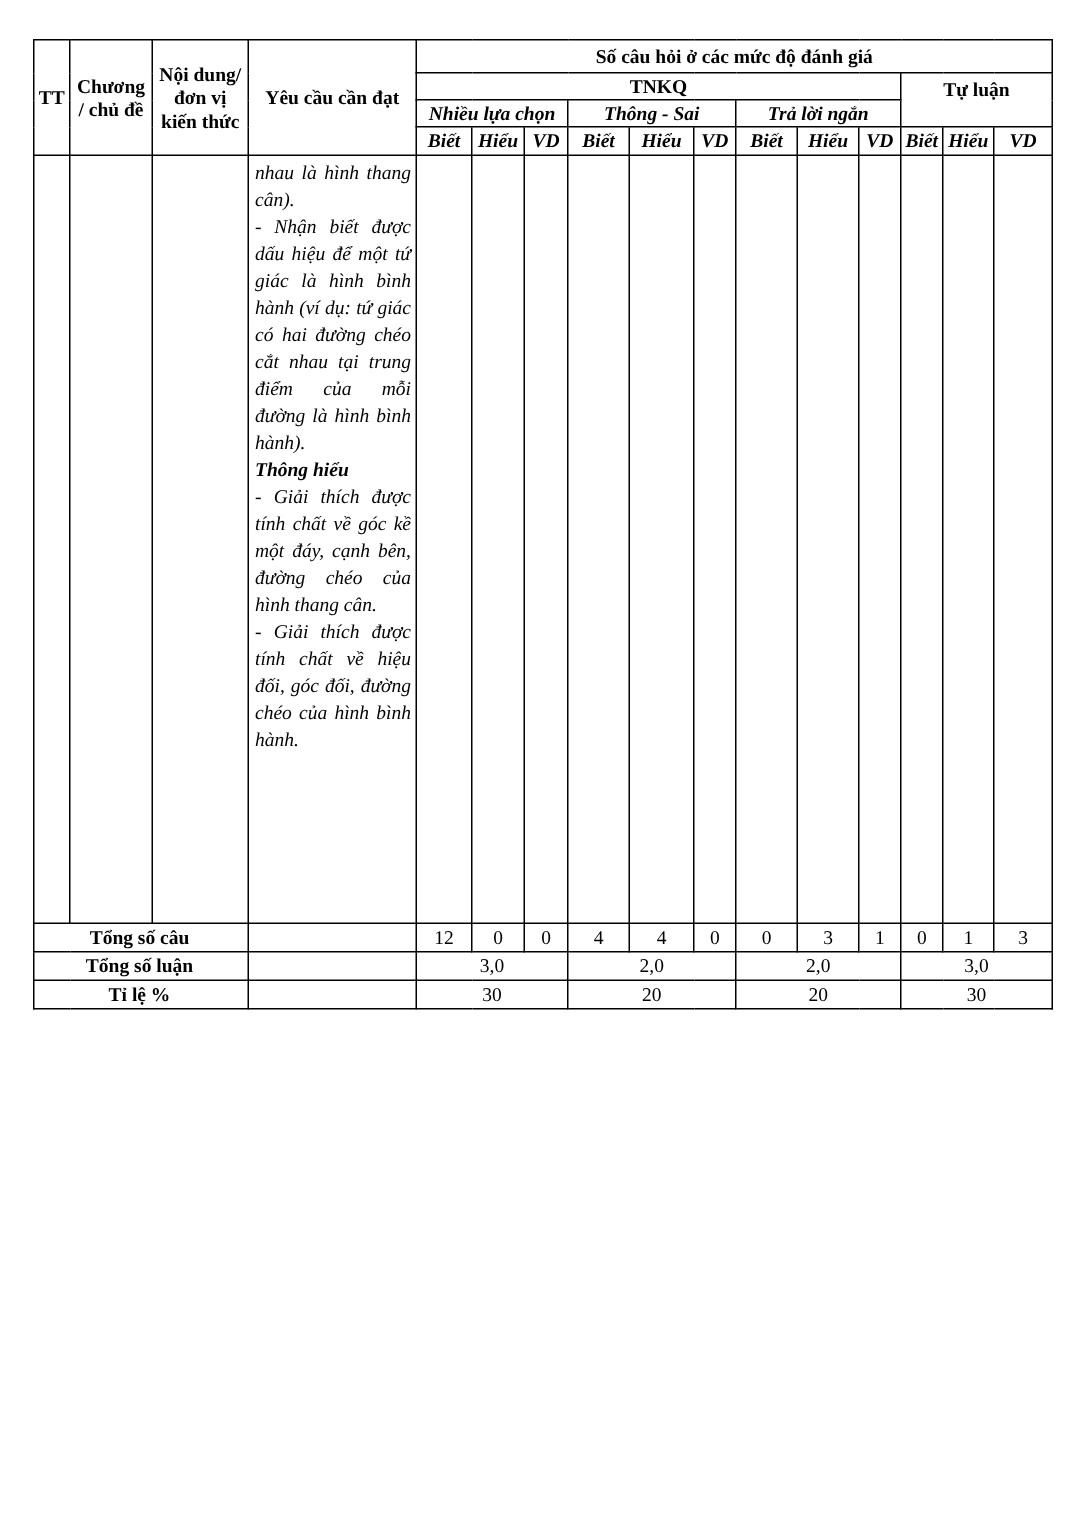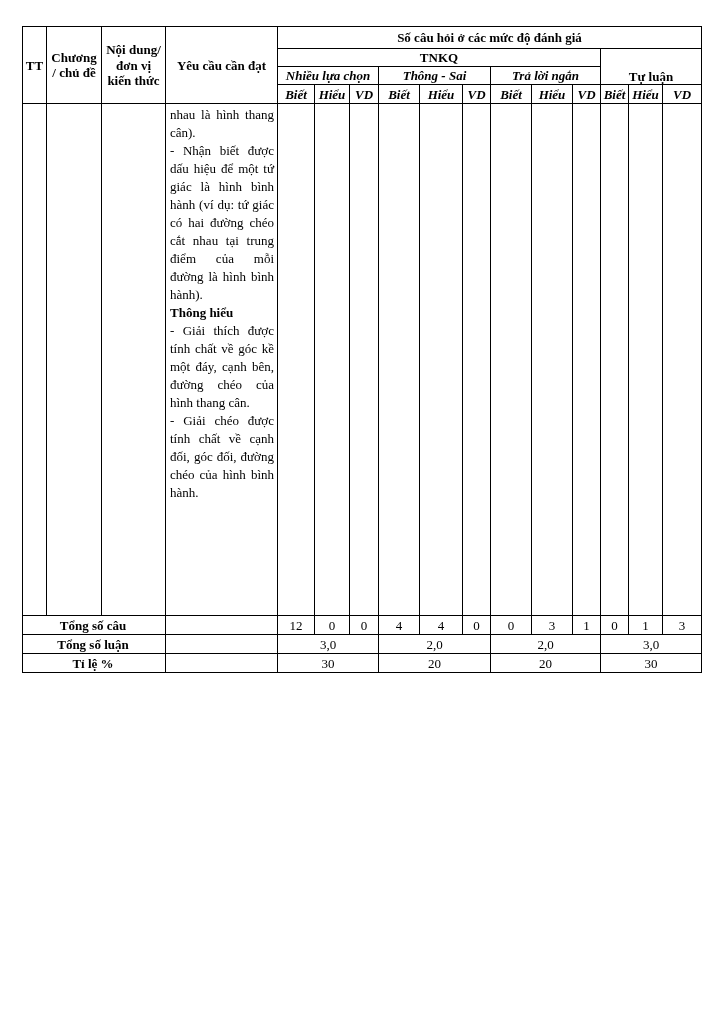--- a/index.html
+++ b/index.html
@@ -36,7 +36,7 @@
   tr.sum { height: 19px; }
   td.hdr { font-weight: bold; }
   td.grp { font-style: italic; font-weight: bold; }
-  td.vtop { vertical-align: top; padding-top: 20px; margin-left: 33px; }
+  td.vtop { vertical-align: top; padding-top: 3px; margin-left: 33px; }
   td.req {
     text-align: justify;
     vertical-align: top;

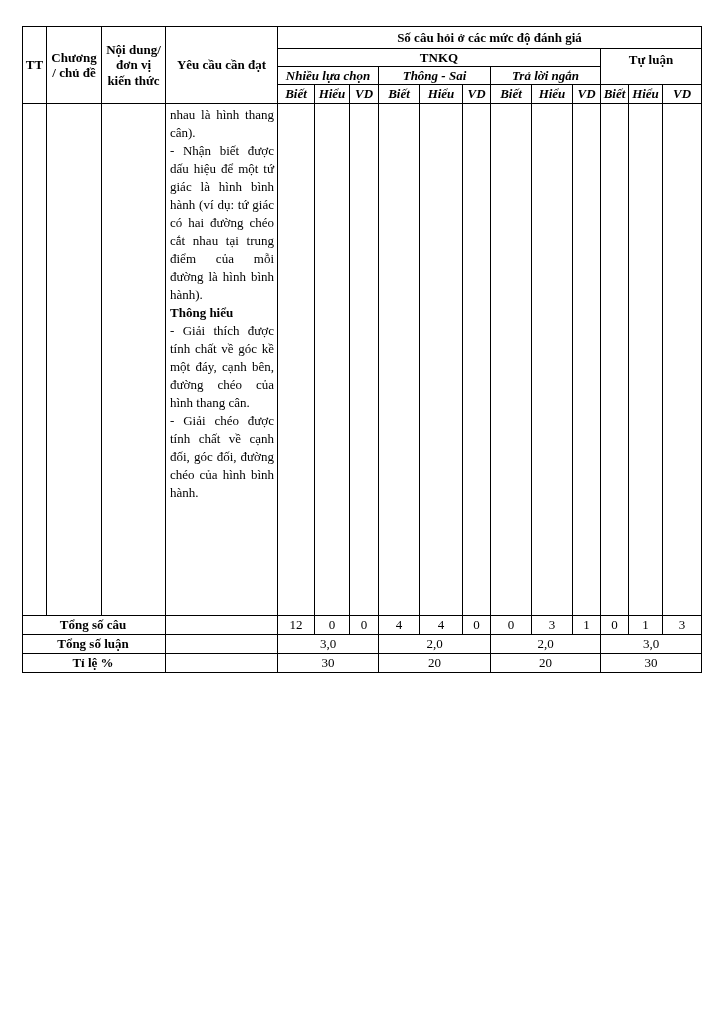--- a/index.html
+++ b/index.html
@@ -44,7 +44,7 @@
     line-height: 18px;
     font-size: 13px;
   }
-  td.req p { margin: 0; }
+  td.req p { margin: 0; font-style: italic; }
   td.req p.b { font-weight: bold; }
   td.lbl {
     font-weight: bold;

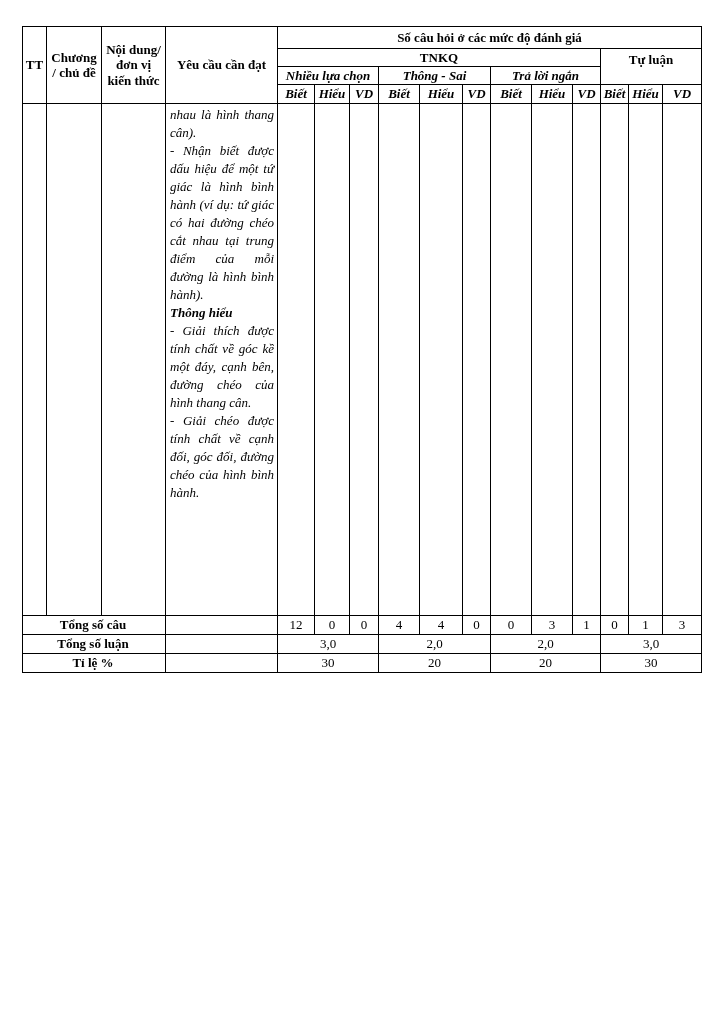--- a/index.html
+++ b/index.html
@@ -121,7 +121,7 @@
         <p>- Nhận biết được dấu hiệu để một tứ giác là hình bình hành (ví dụ: tứ giác có hai đường chéo cắt nhau tại trung điểm của mỗi đường là hình bình hành).</p>
         <p class="b">Thông hiểu</p>
         <p>- Giải thích được tính chất về góc kề một đáy, cạnh bên, đường chéo của hình thang cân.</p>
-        <p>- Giải chéo được tính chất về cạnh đối, góc đối, đường chéo của hình bình hành.</p>
+        <p>- Giải thích được tính chất về hiệu đối, góc đối, đường chéo của hình bình hành.</p>
       </td>
       <td class="empty"></td>
       <td class="empty"></td>

